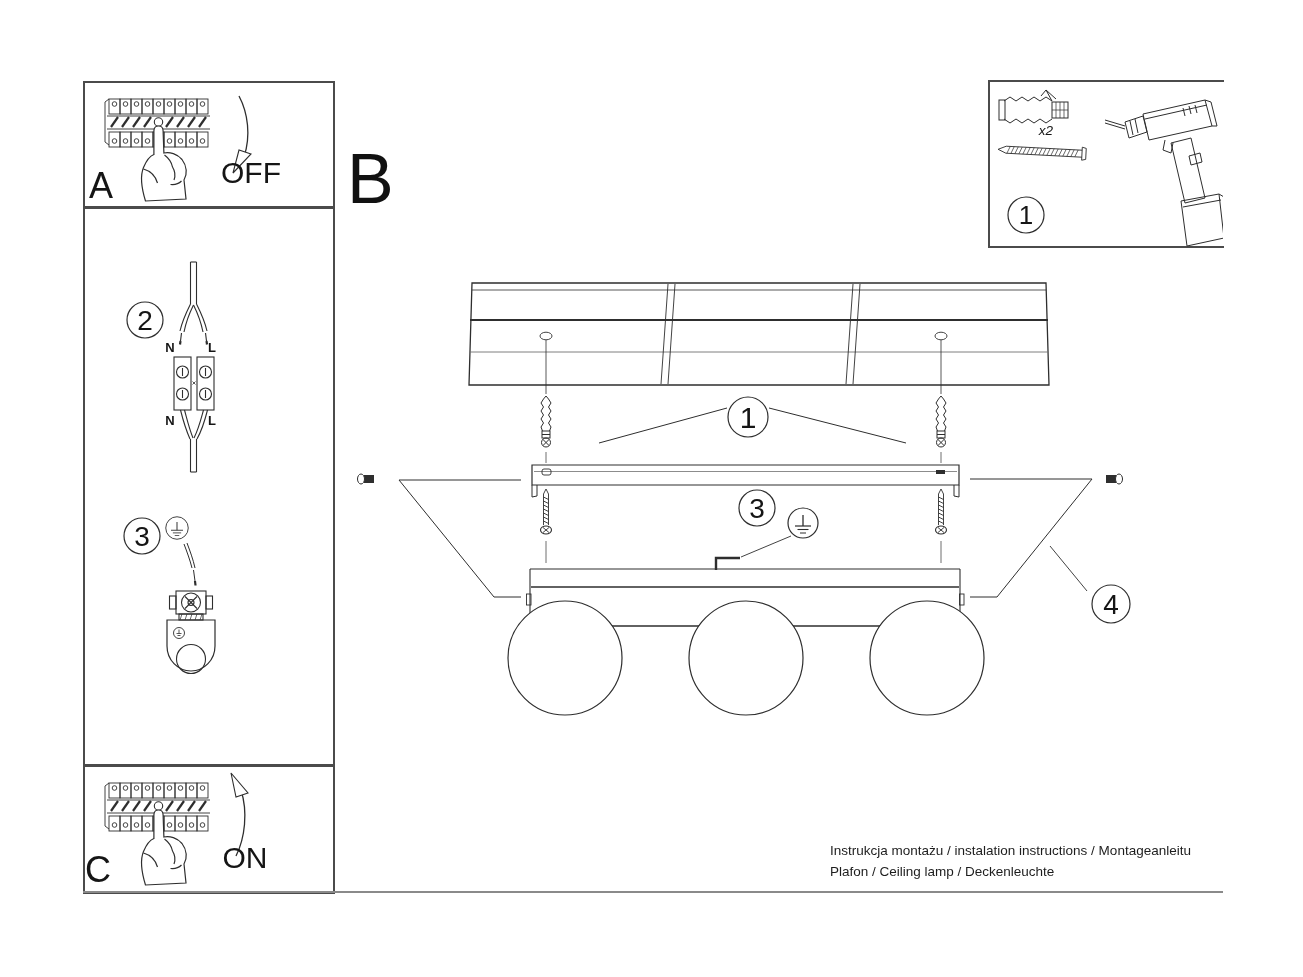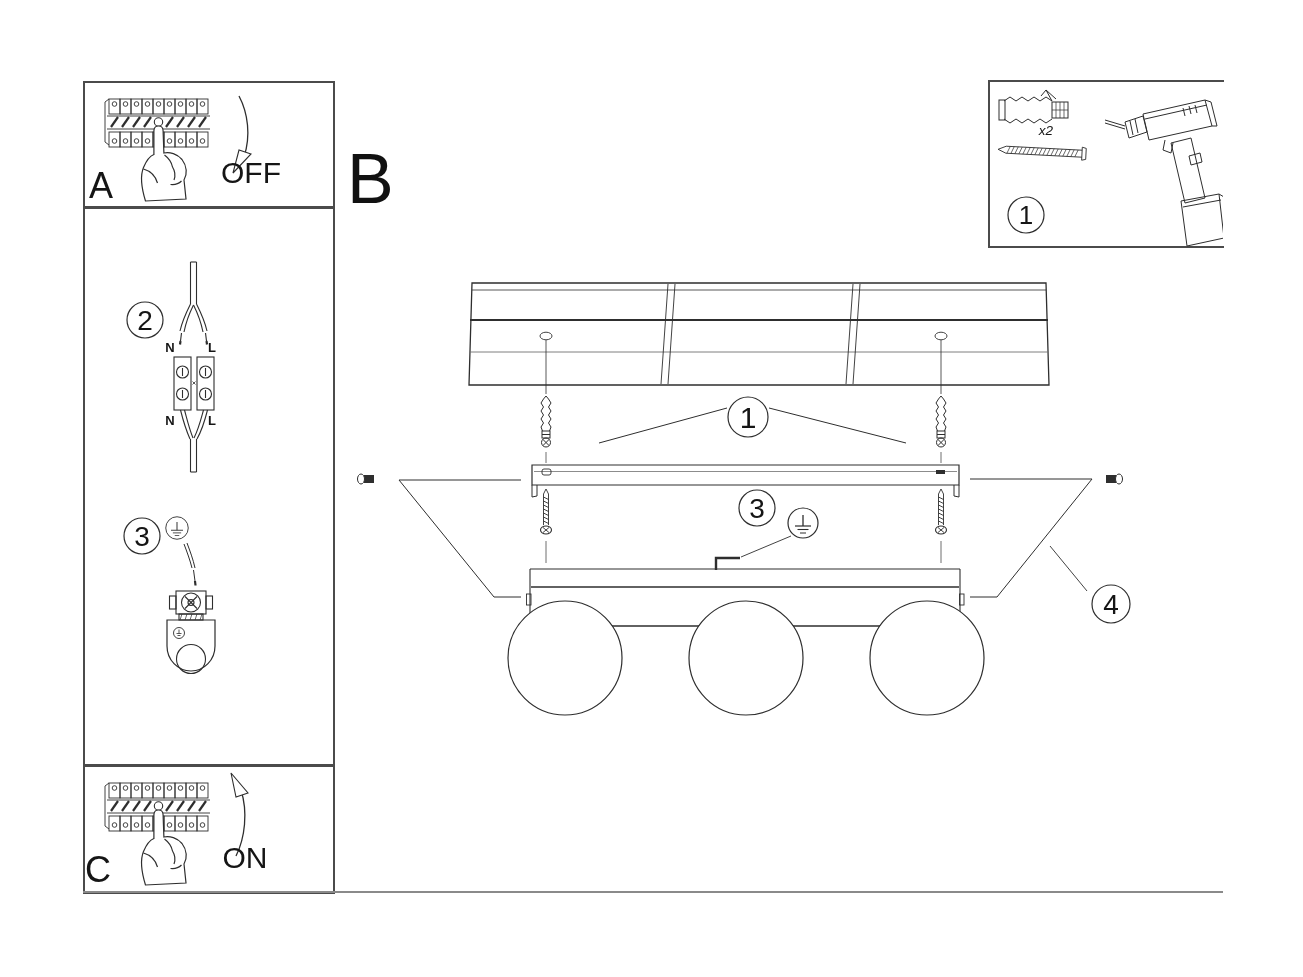--- a/index.html
+++ b/index.html
@@ -413,6 +413,10 @@
     </g>
   </svg>
 
+  <div class="footer">
+    <div>Instrukcja montażu / instalation instructions / Montageanleitu</div>
+    <div>Plafon / Ceiling lamp / Deckenleuchte</div>
+  </div>
 
   <div class="baseline"></div>
 </div>

